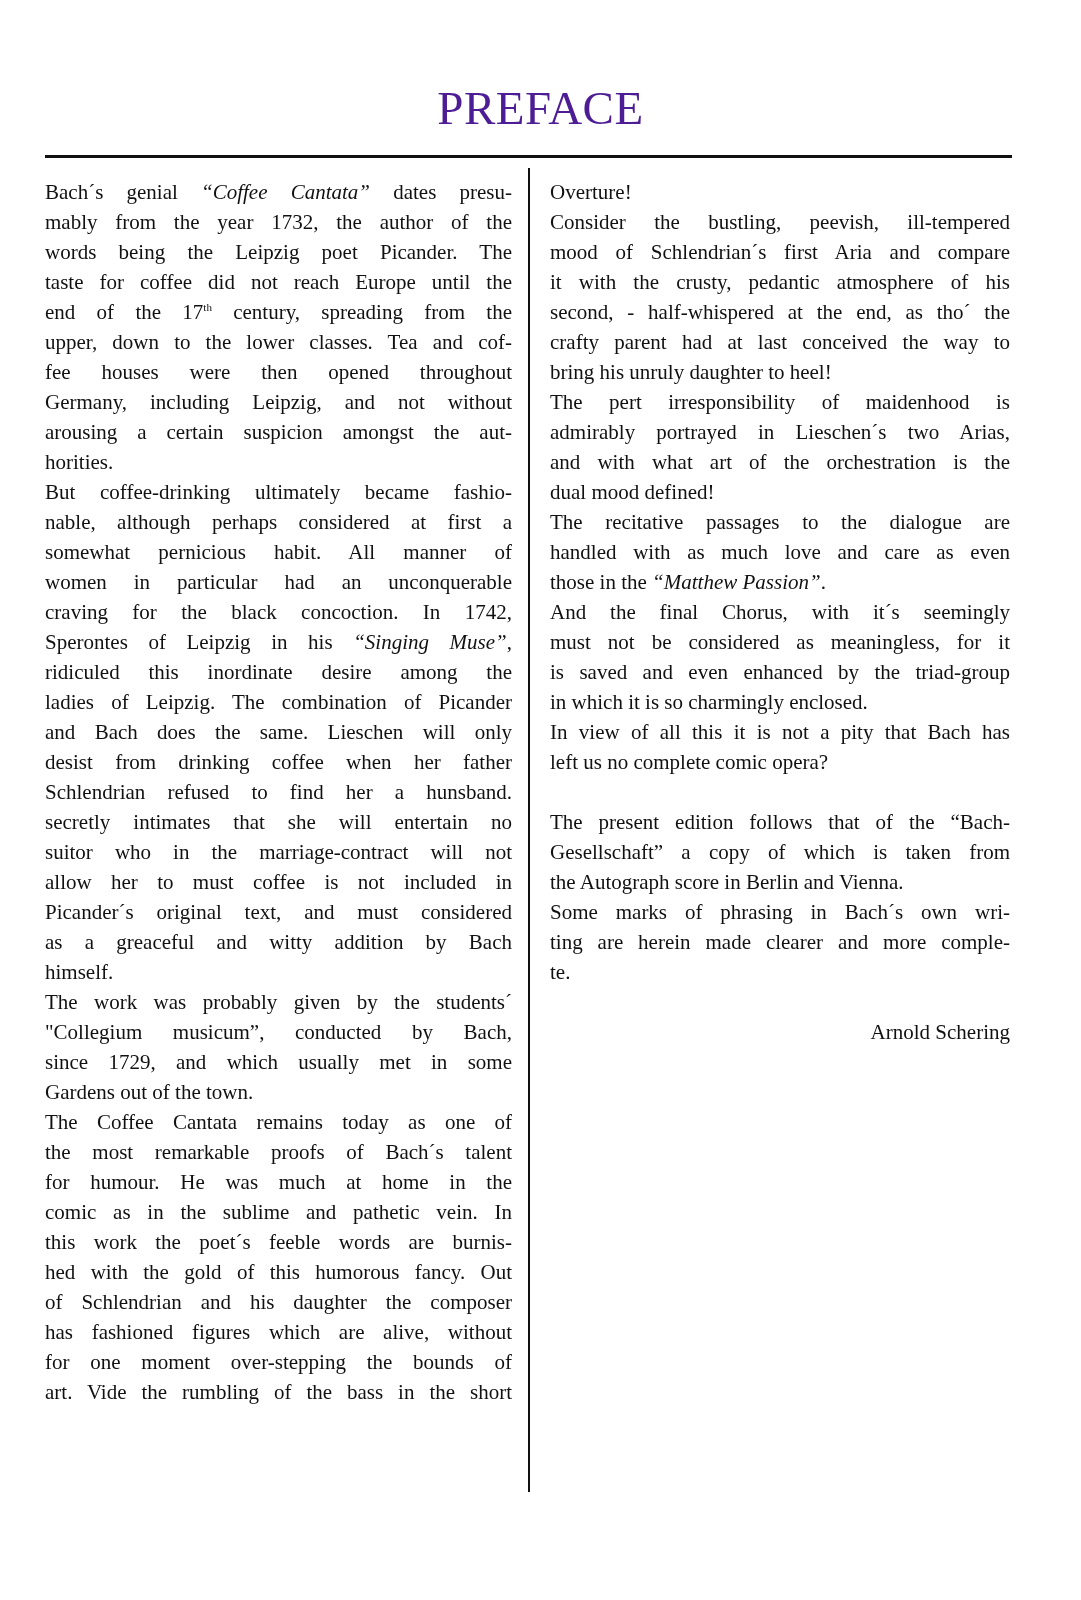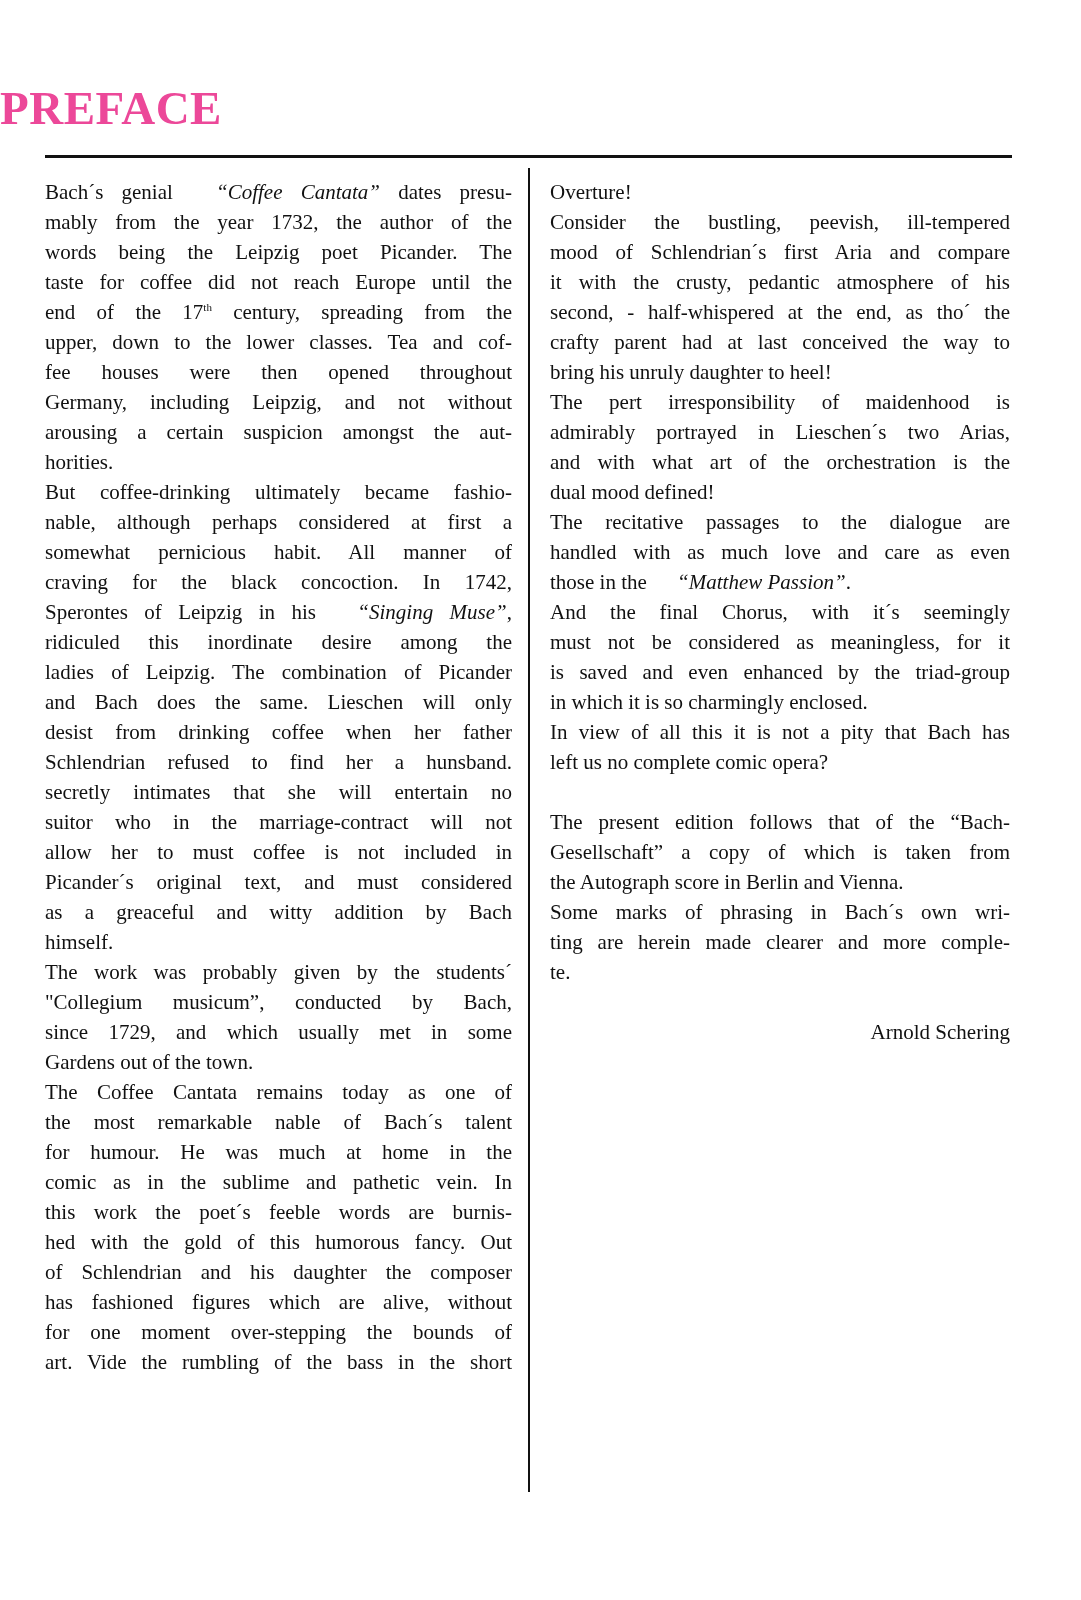--- a/index.html
+++ b/index.html
@@ -20,12 +20,11 @@
       left: 0;
       width: 1081px;
       top: 80px;
-      text-align: left;
+      text-align: center;
       font-size: 47px;
       line-height: 56px;
       letter-spacing: 0.5px;
-      color: #ec4899;
-      font-weight: bold;
+      color: #4c1d95;
     }
     .rule {
       position: absolute;

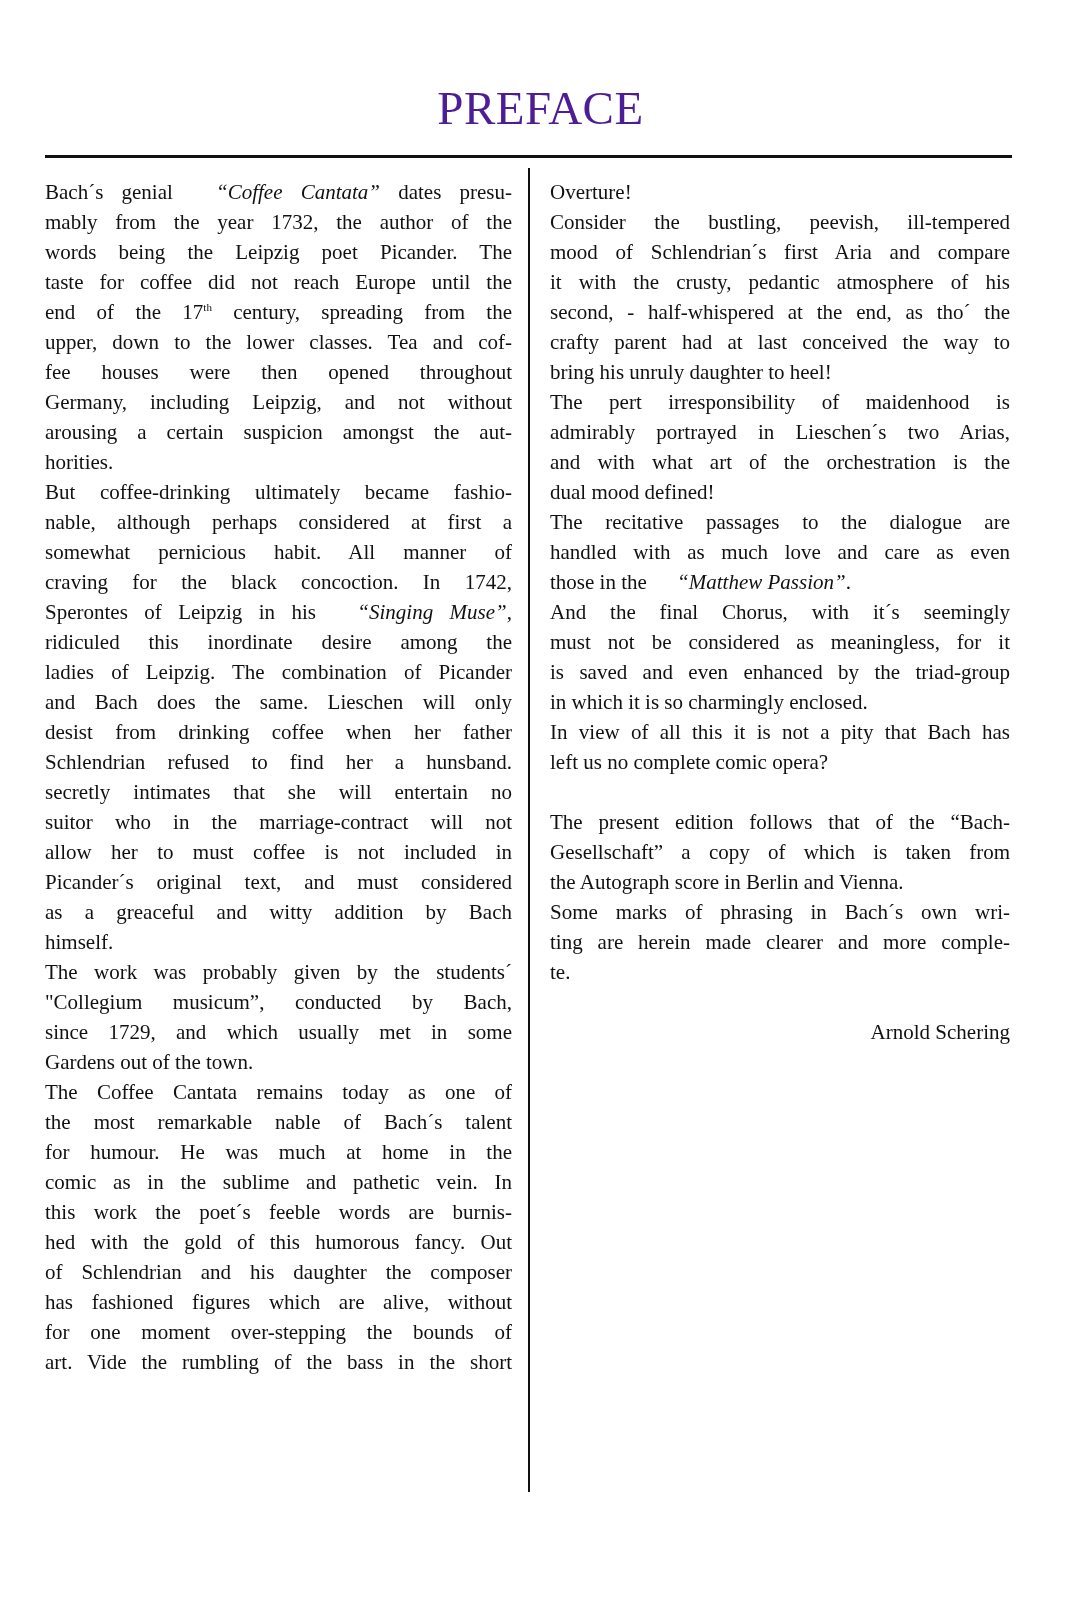--- a/index.html
+++ b/index.html
@@ -65,7 +65,7 @@
     .line.sig {
       text-align-last: right;
     }
-    .it { font-style: italic; margin-left: 25px; }
+    .it { font-style: italic; }
     sup { font-size: 11px; line-height: 0; vertical-align: 8px; }
   </style>
 </head>

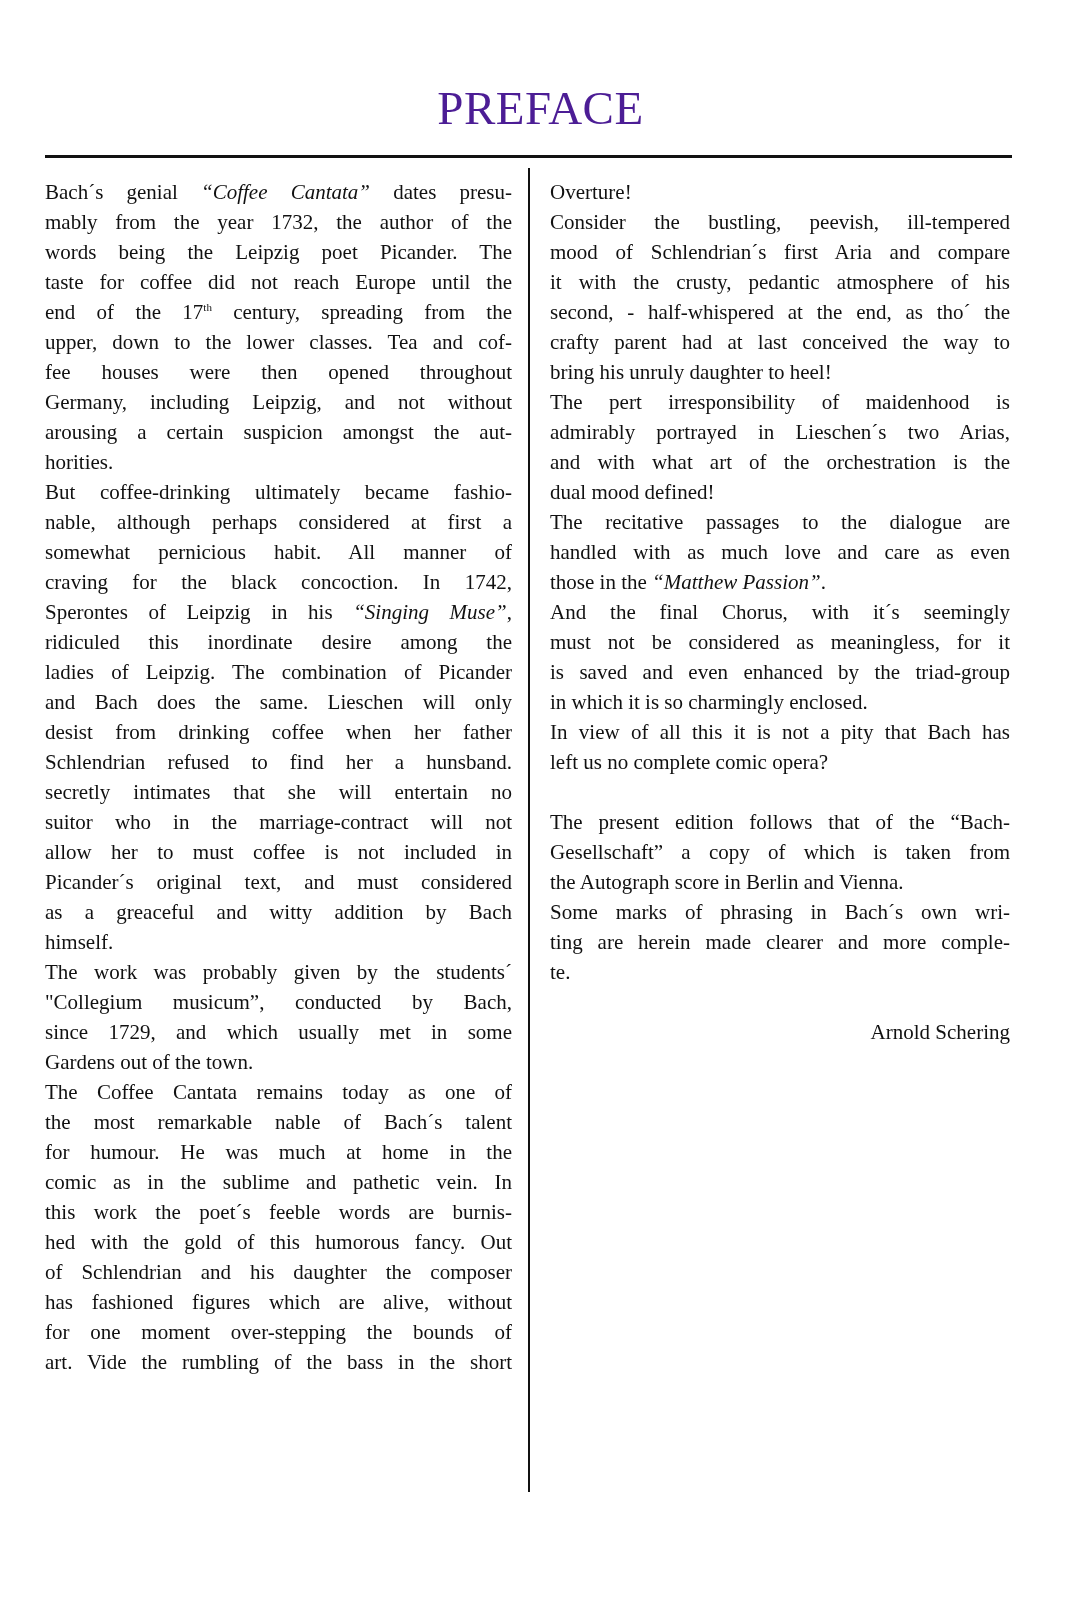--- a/index.html
+++ b/index.html
@@ -89,6 +89,7 @@
     <div class="line"><span>But coffee-drinking ultimately became fashio-</span></div>
     <div class="line"><span>nable, although perhaps considered at first a</span></div>
     <div class="line"><span>somewhat pernicious habit. All manner of</span></div>
+    <div class="line"><span>women in particular had an unconquerable</span></div>
     <div class="line"><span>craving for the black concoction. In 1742,</span></div>
     <div class="line"><span>Sperontes of Leipzig in his </span><span class="it">“Singing Muse”</span><span>,</span></div>
     <div class="line"><span>ridiculed this inordinate desire among the</span></div>

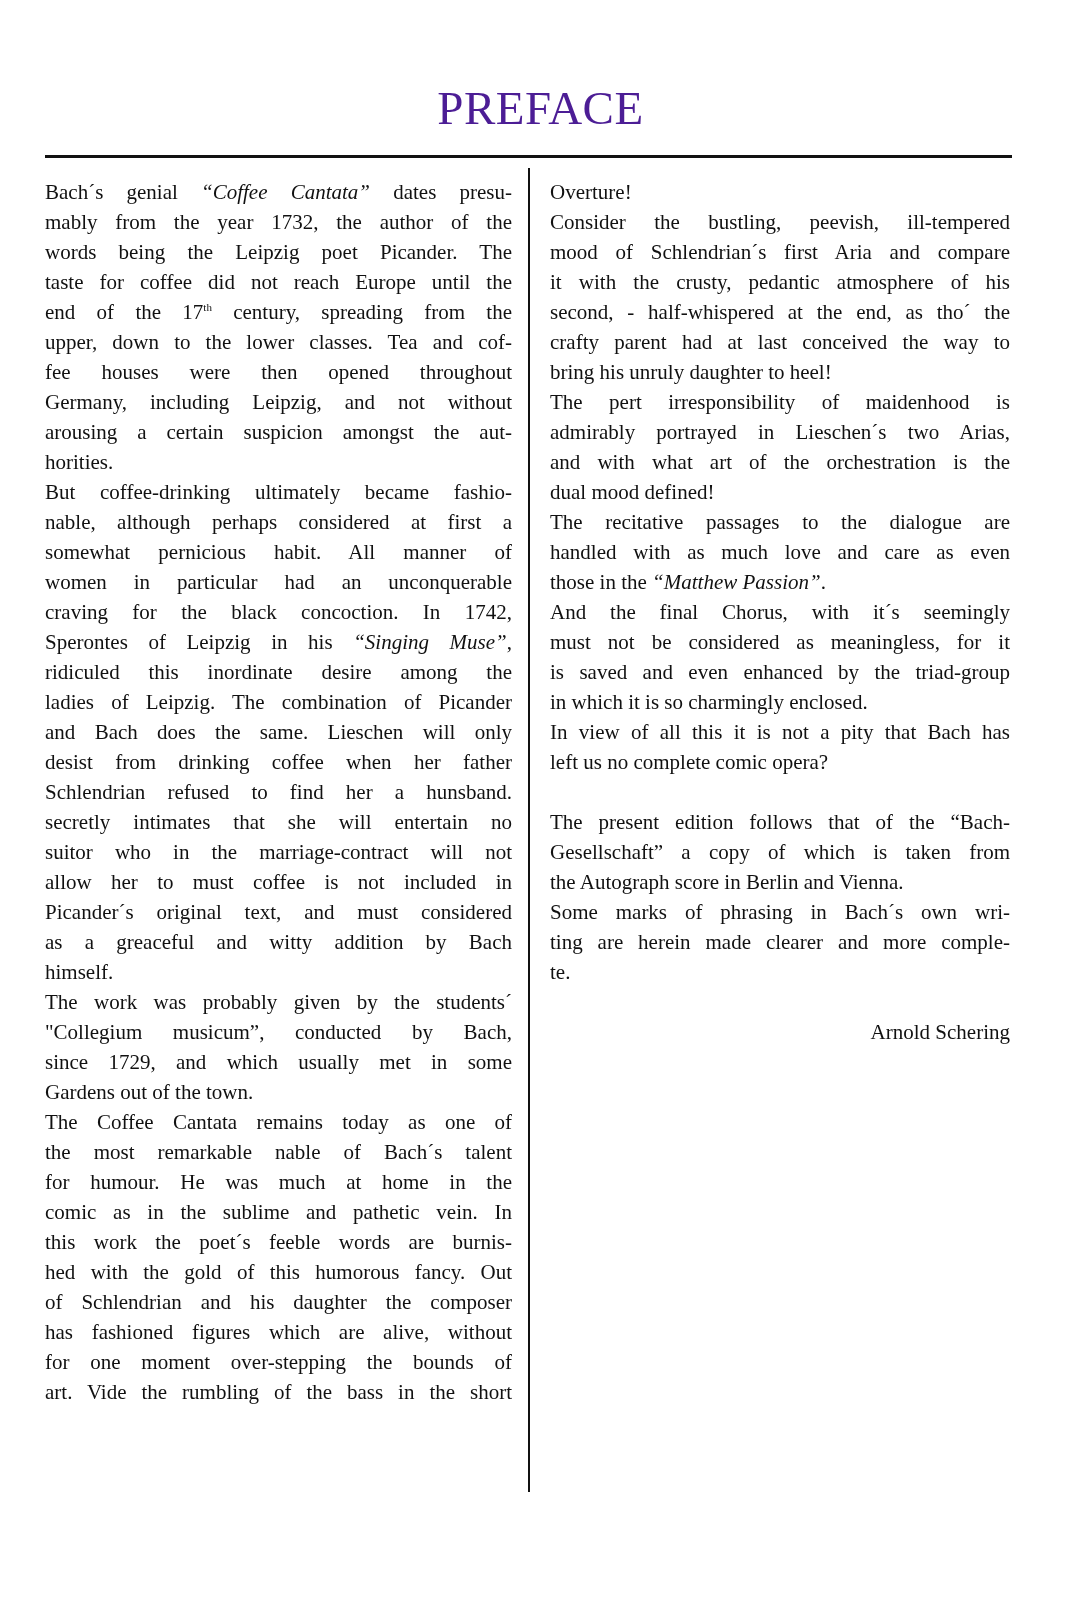--- a/index.html
+++ b/index.html
@@ -108,7 +108,7 @@
     <div class="line"><span>since 1729, and which usually met in some</span></div>
     <div class="line last"><span>Gardens out of the town.</span></div>
     <div class="line"><span>The Coffee Cantata remains today as one of</span></div>
-    <div class="line"><span>the most remarkable nable of Bach´s talent</span></div>
+    <div class="line"><span>the most remarkable proofs of Bach´s talent</span></div>
     <div class="line"><span>for humour. He was much at home in the</span></div>
     <div class="line"><span>comic as in the sublime and pathetic vein. In</span></div>
     <div class="line"><span>this work the poet´s feeble words are burnis-</span></div>

